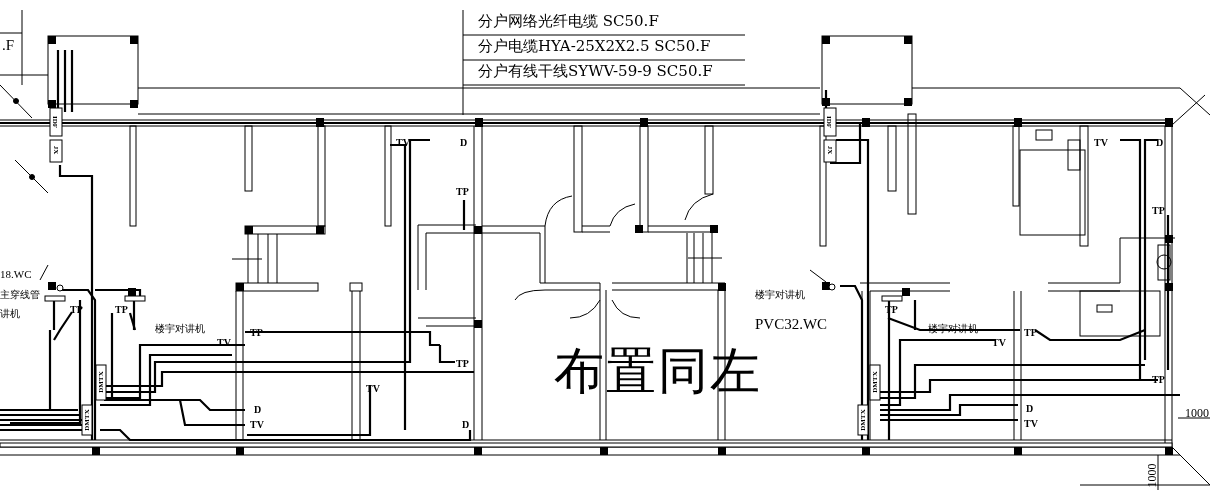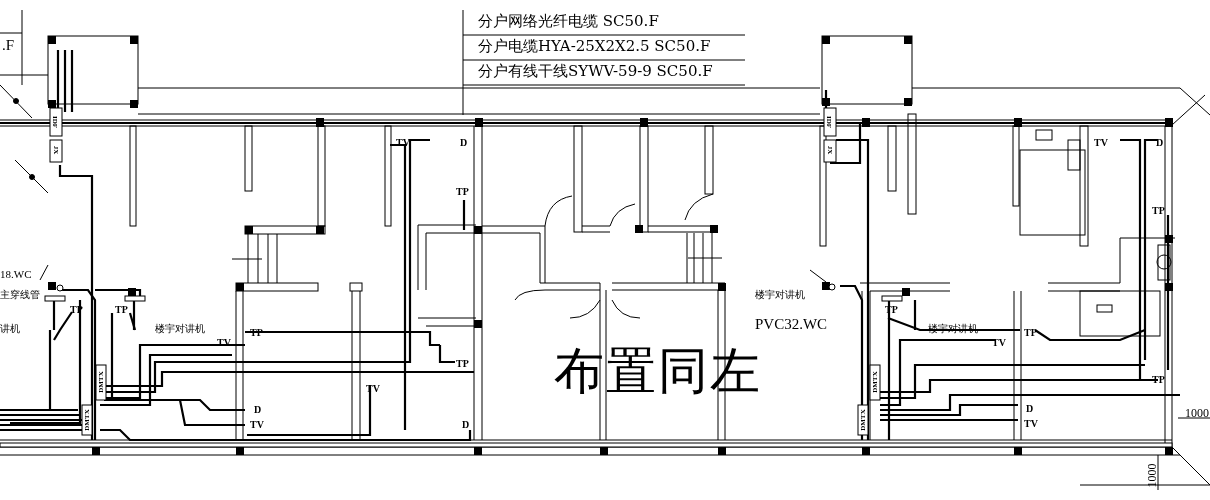--- a/index.html
+++ b/index.html
@@ -267,7 +267,7 @@
 
 <div class="lbl zh-small" style="left:0px; top:256px;">主穿线管</div>
 <div class="lbl dim" style="left:0px; top:268px; font-size:11px;">18.WC</div>
-<div class="lbl zh-small" style="left:0px; top:290px;">讲机</div>
+<div class="lbl zh-small" style="left:0px; top:275px;">讲机</div>
 <div class="lbl zh-small" style="left:155px; top:290px;">楼宇对讲机</div>
 
 <div class="lbl zh-small" style="left:755px; top:256px;">楼宇对讲机</div>

